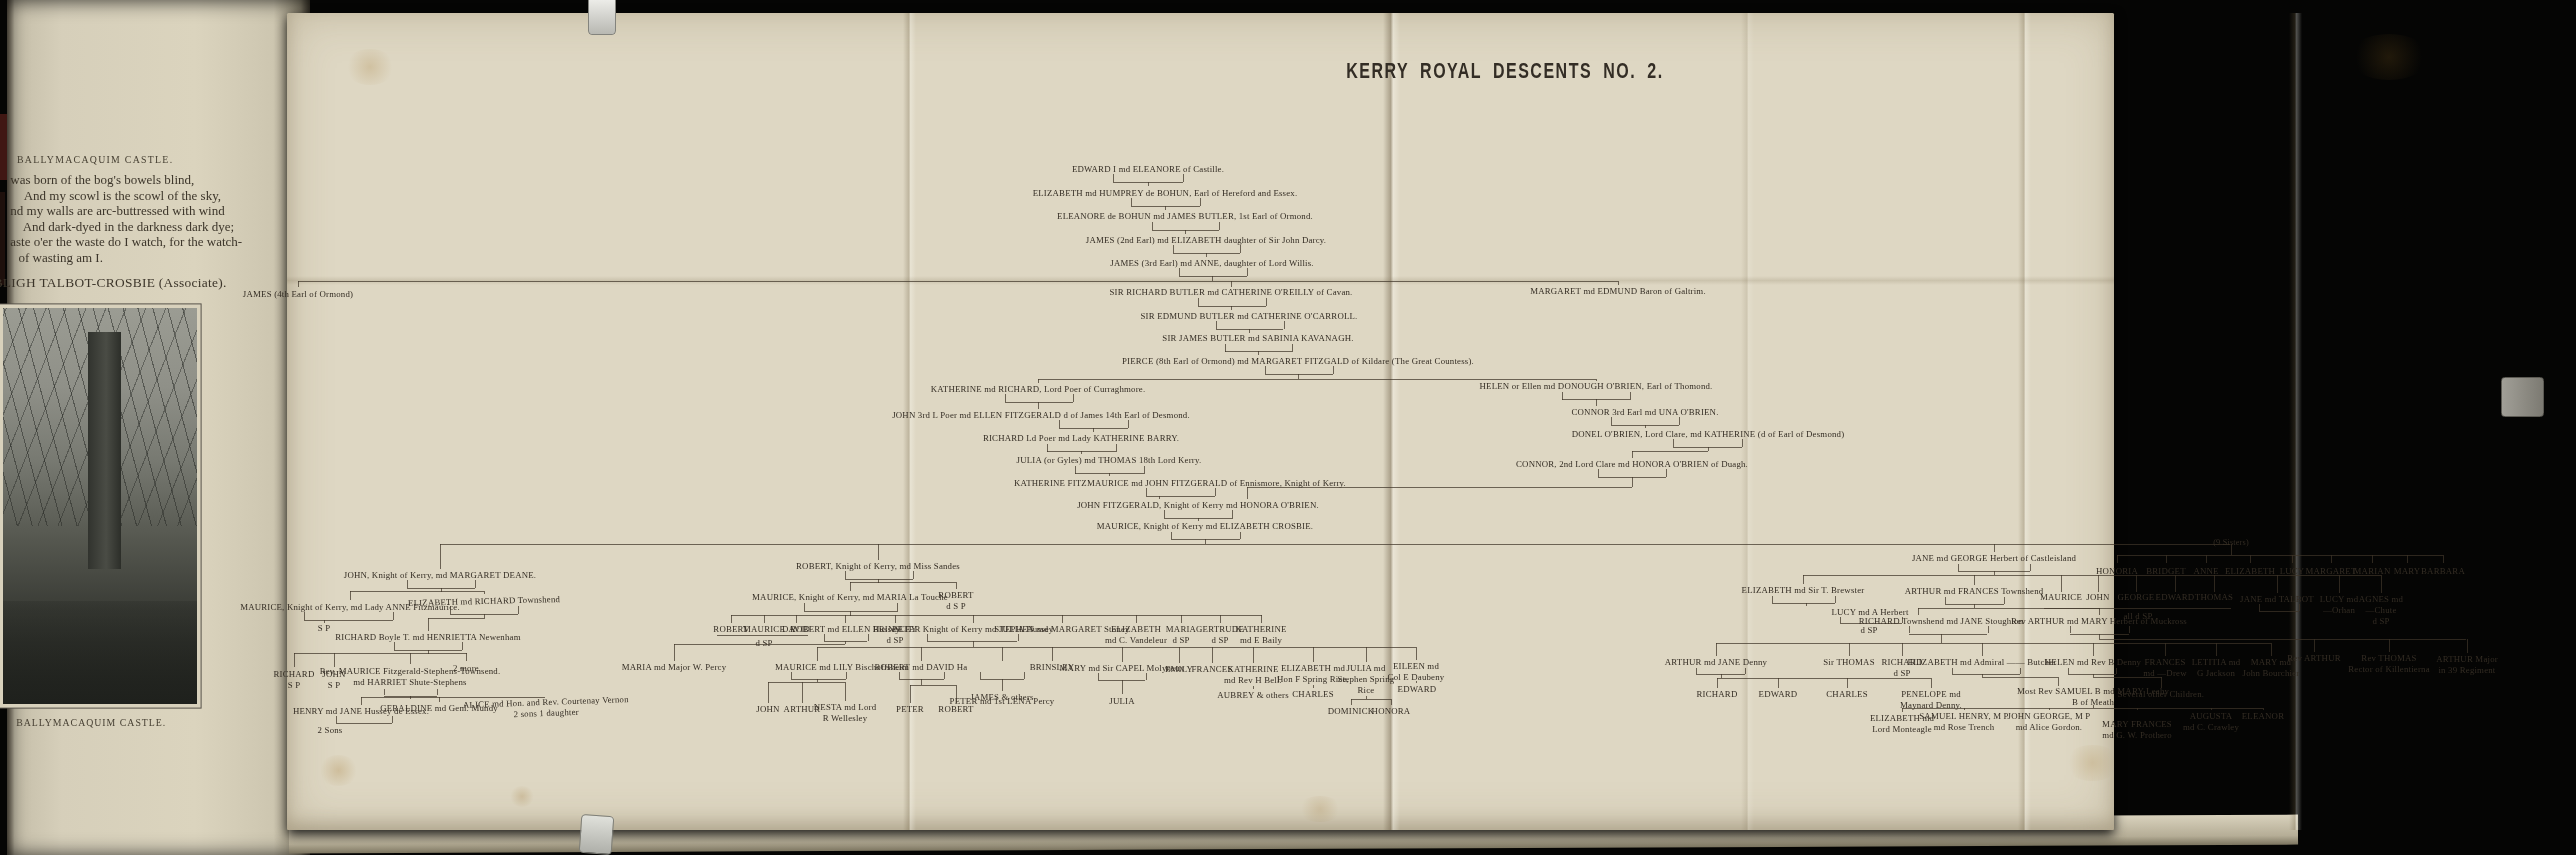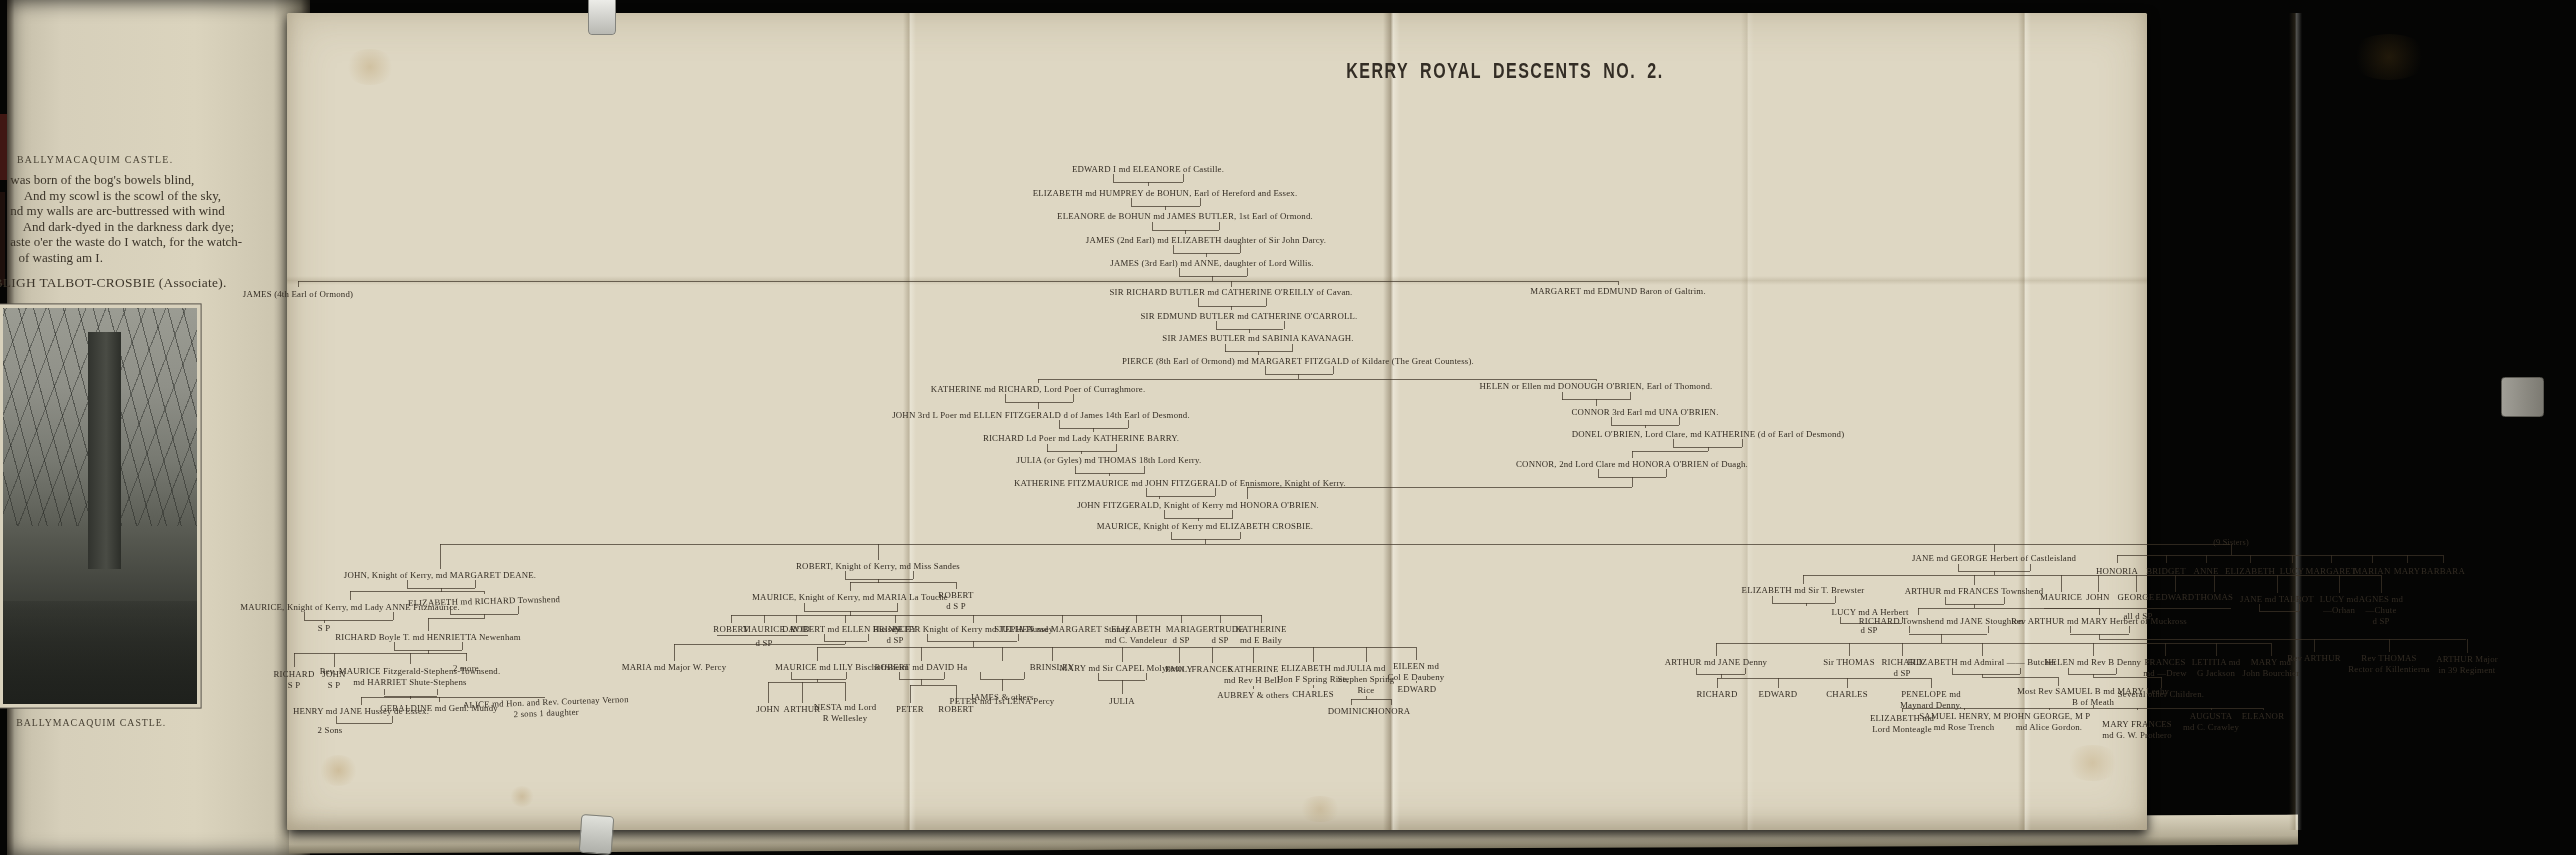--- a/index.html
+++ b/index.html
@@ -44,7 +44,7 @@
   .sheet{position:absolute;left:287px;top:13.4px;width:1827px;height:817px;
     background:#ded7c3;border-radius:1.5px;
     box-shadow:inset 0 0 46px rgba(120,100,60,.28), inset 0 -7.2px 14.4px rgba(90,75,50,.25),
-               0 4.1px 11.3px rgba(0,0,0,.85);padding-left:33px;}
+               0 4.1px 11.3px rgba(0,0,0,.85);}
   .crease{position:absolute;top:0;height:100%;width:13.4px;
     background:linear-gradient(90deg,transparent,rgba(108,93,63,.28) 45%,rgba(255,255,248,.3) 58%,transparent);}
   .crease.strong{width:16.5px;

